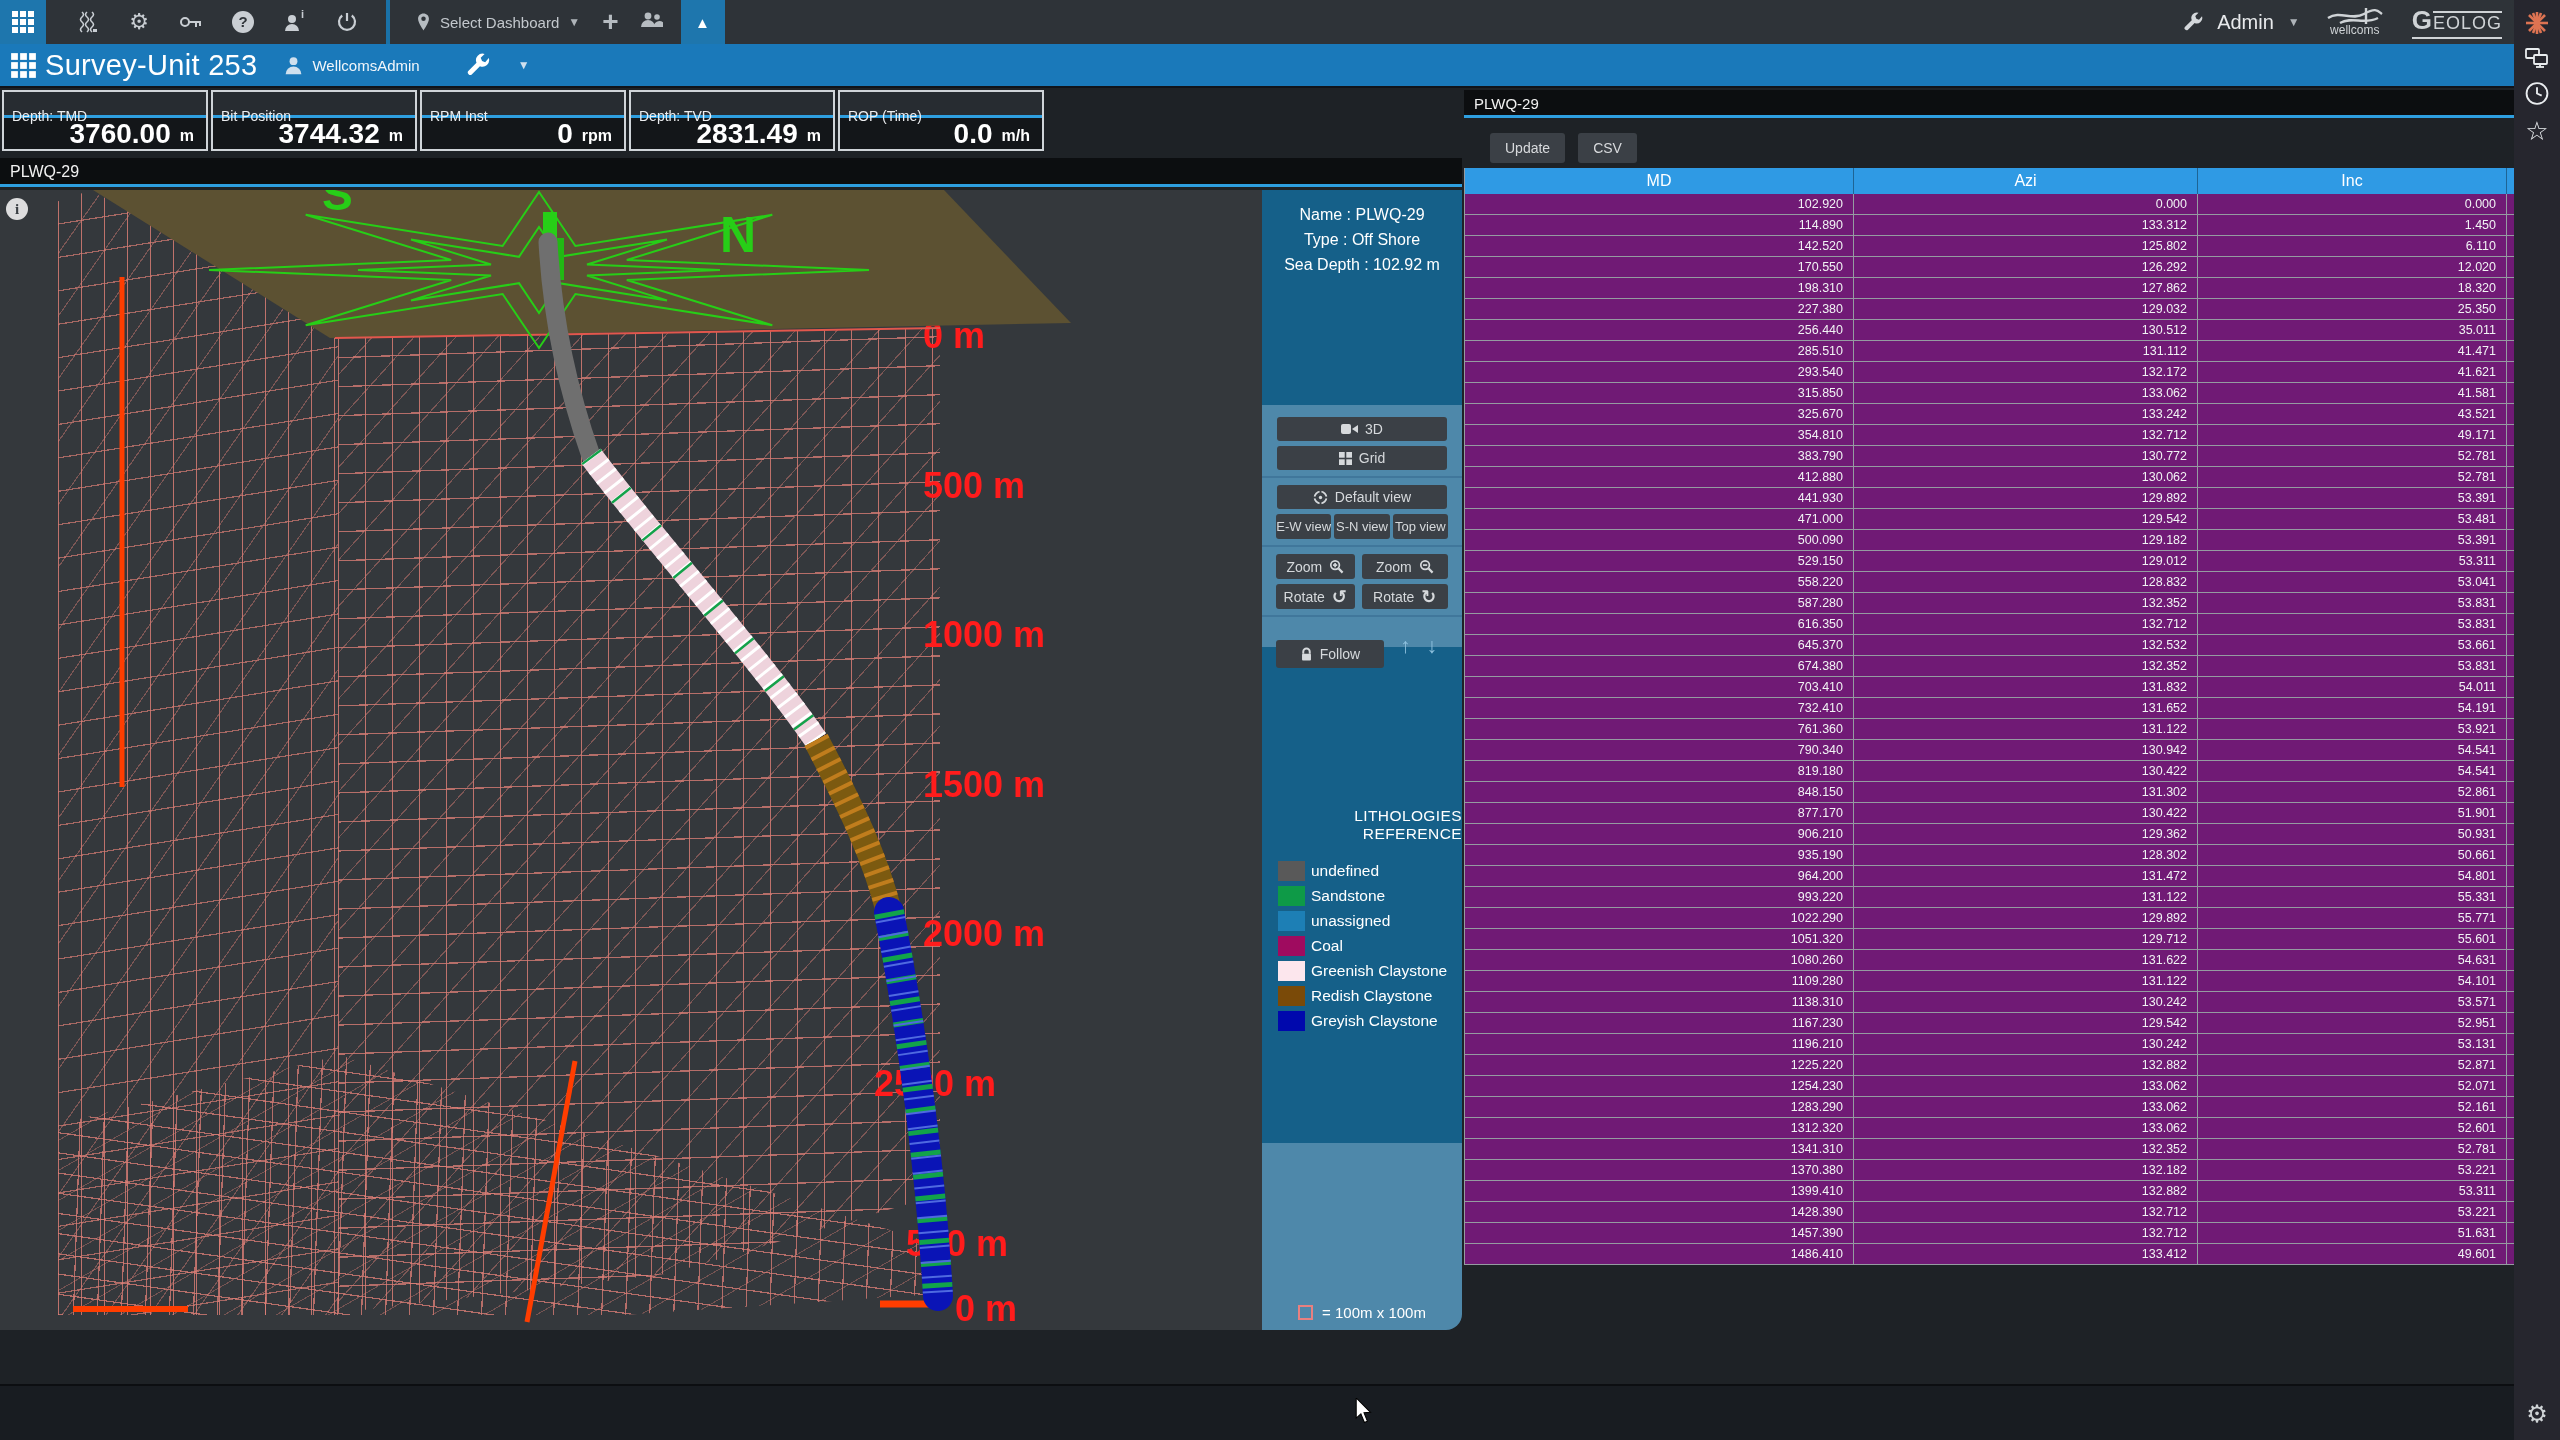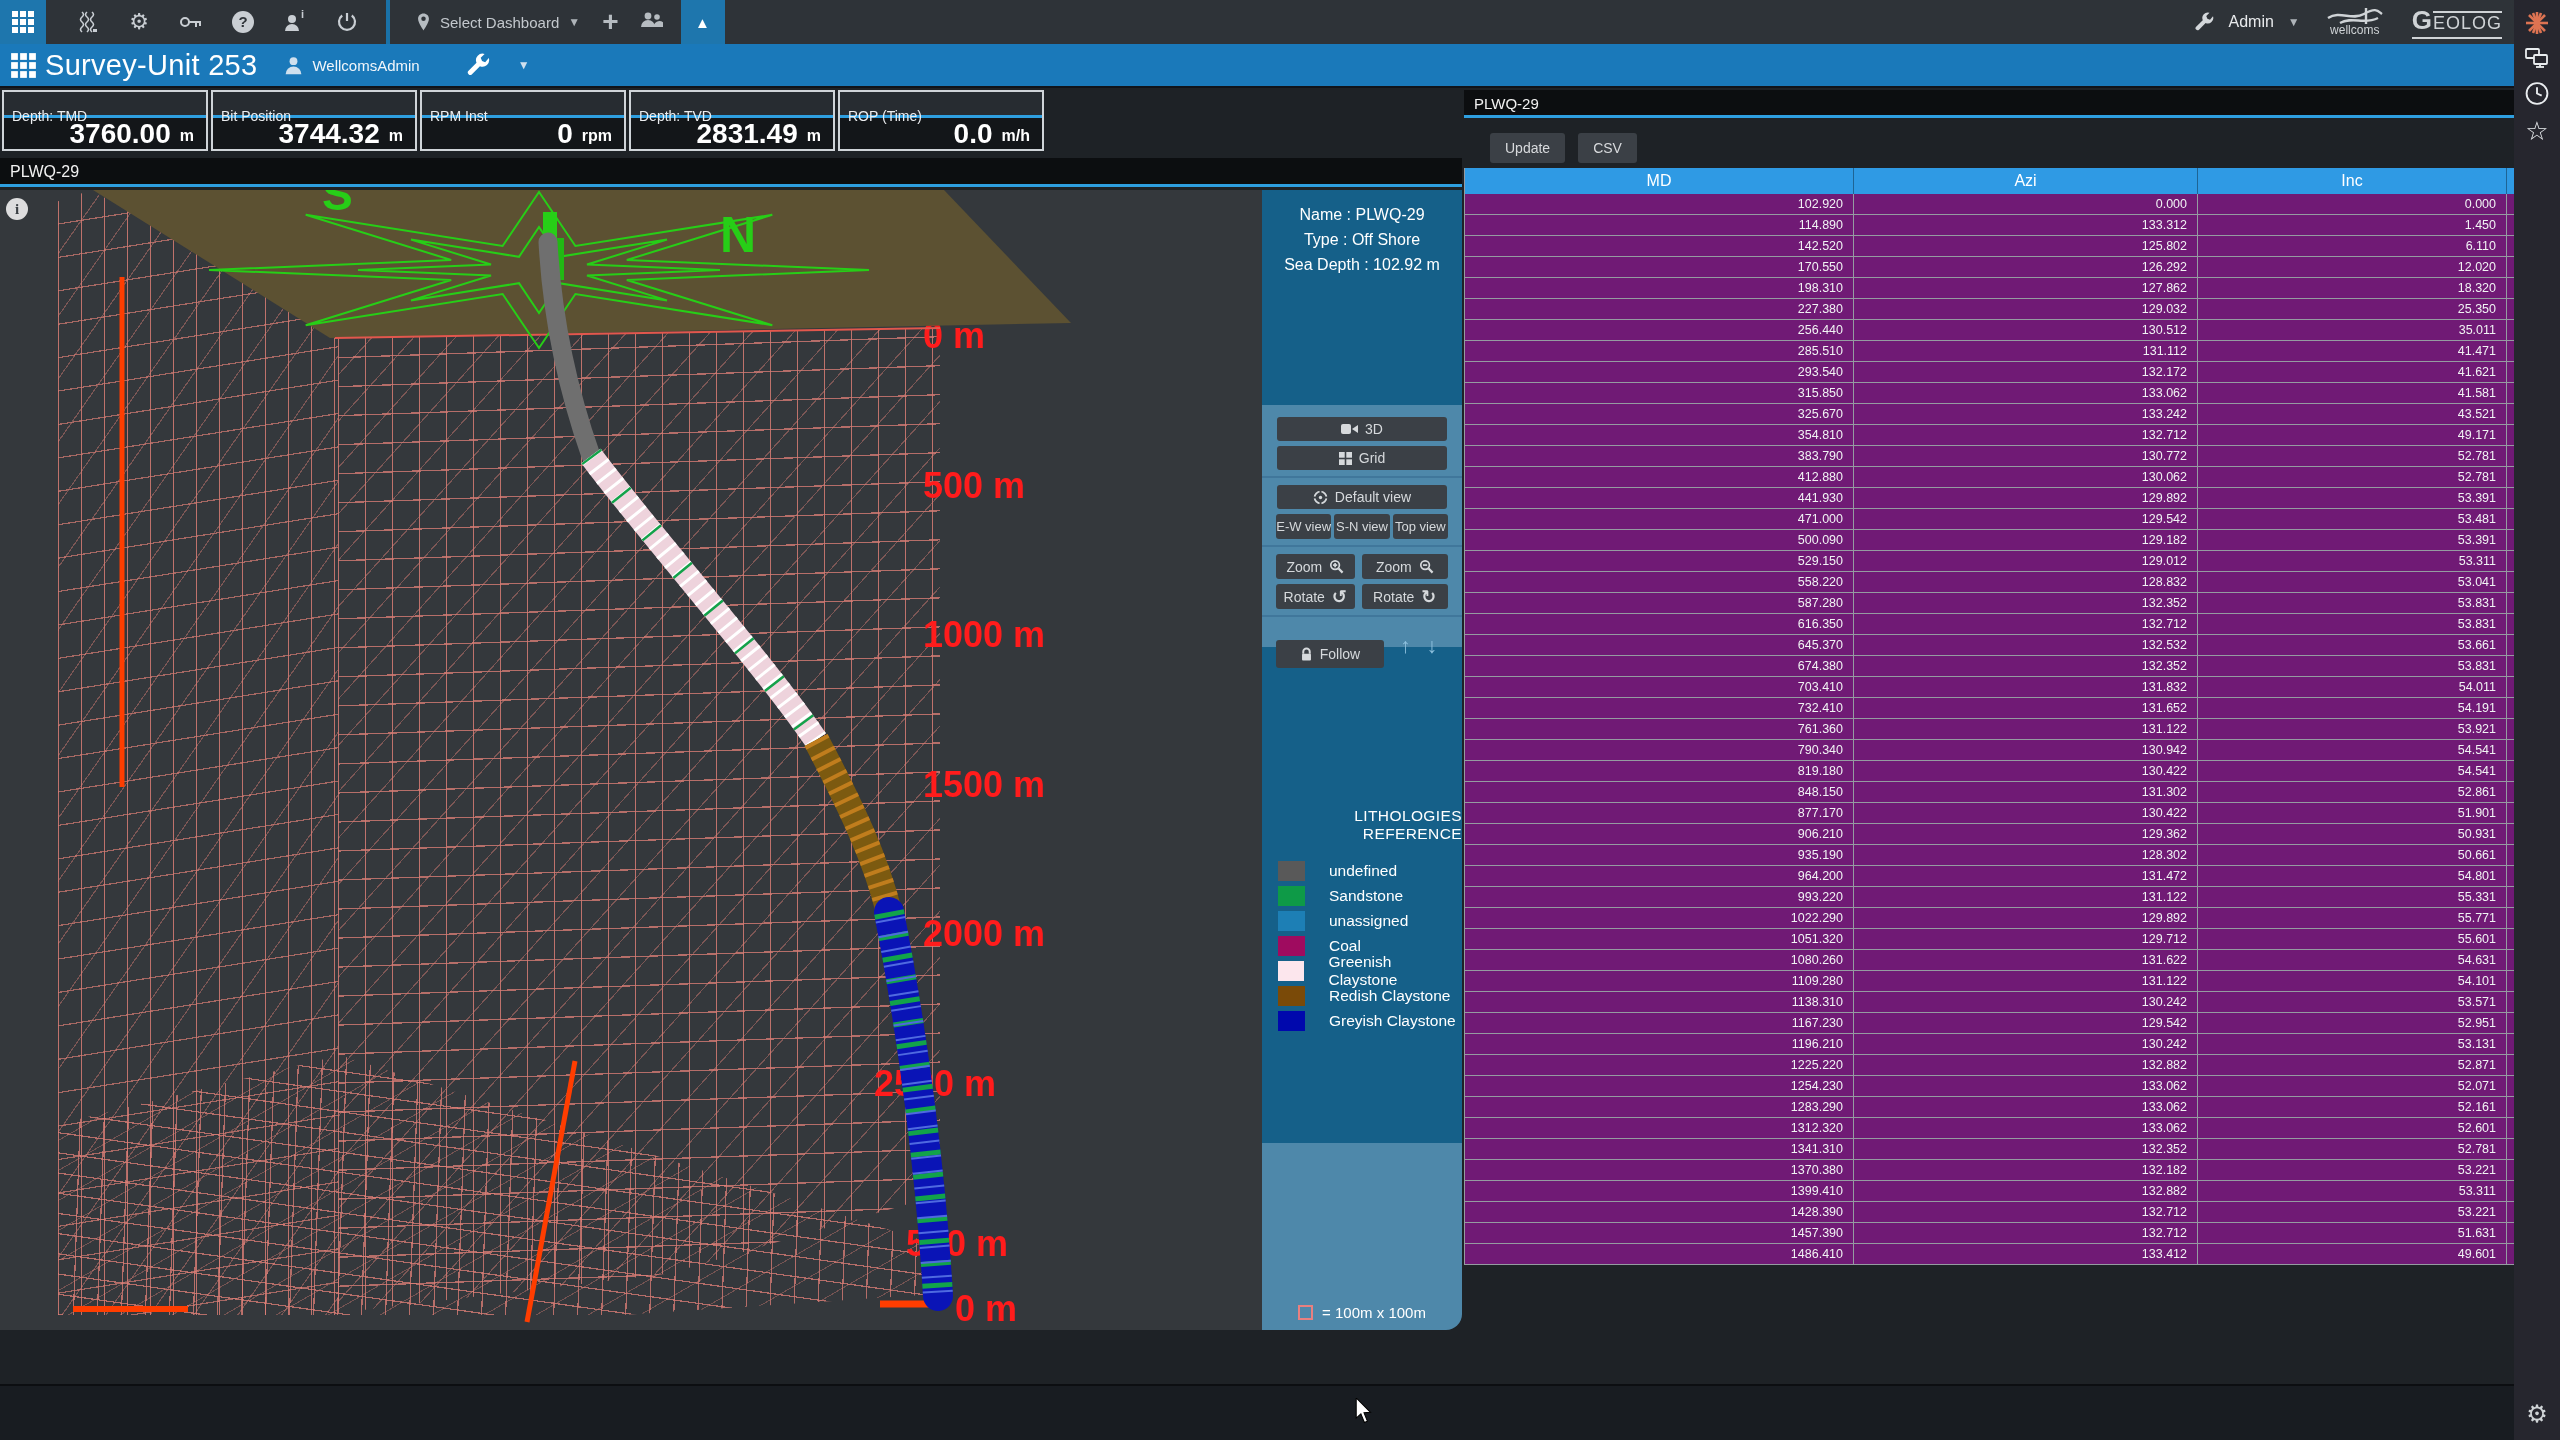--- a/index.html
+++ b/index.html
@@ -20,7 +20,7 @@
   .tb-tri { width:44px; height:44px; background:#1e76ad; display:flex; align-items:center; justify-content:center;
     color:#fff; font-size:15px; margin-left:16px; }
   .tb-right { margin-left:auto; display:flex; align-items:center; gap:14px; padding-right:12px; color:#e8eaec; }
-  .tb-admin { font-size:16px; }
+  .tb-admin { font-size:20px; }
   .wc-logo { display:flex; flex-direction:column; align-items:center; color:#cfd3d6; margin-left:12px; }
   .wc-text { font-size:12px; margin-top:-4px; }
   .geolog { margin-left:14px; color:#cfd3d6; border-bottom:2px solid #cfd3d6; padding-bottom:1px; letter-spacing:1px; }

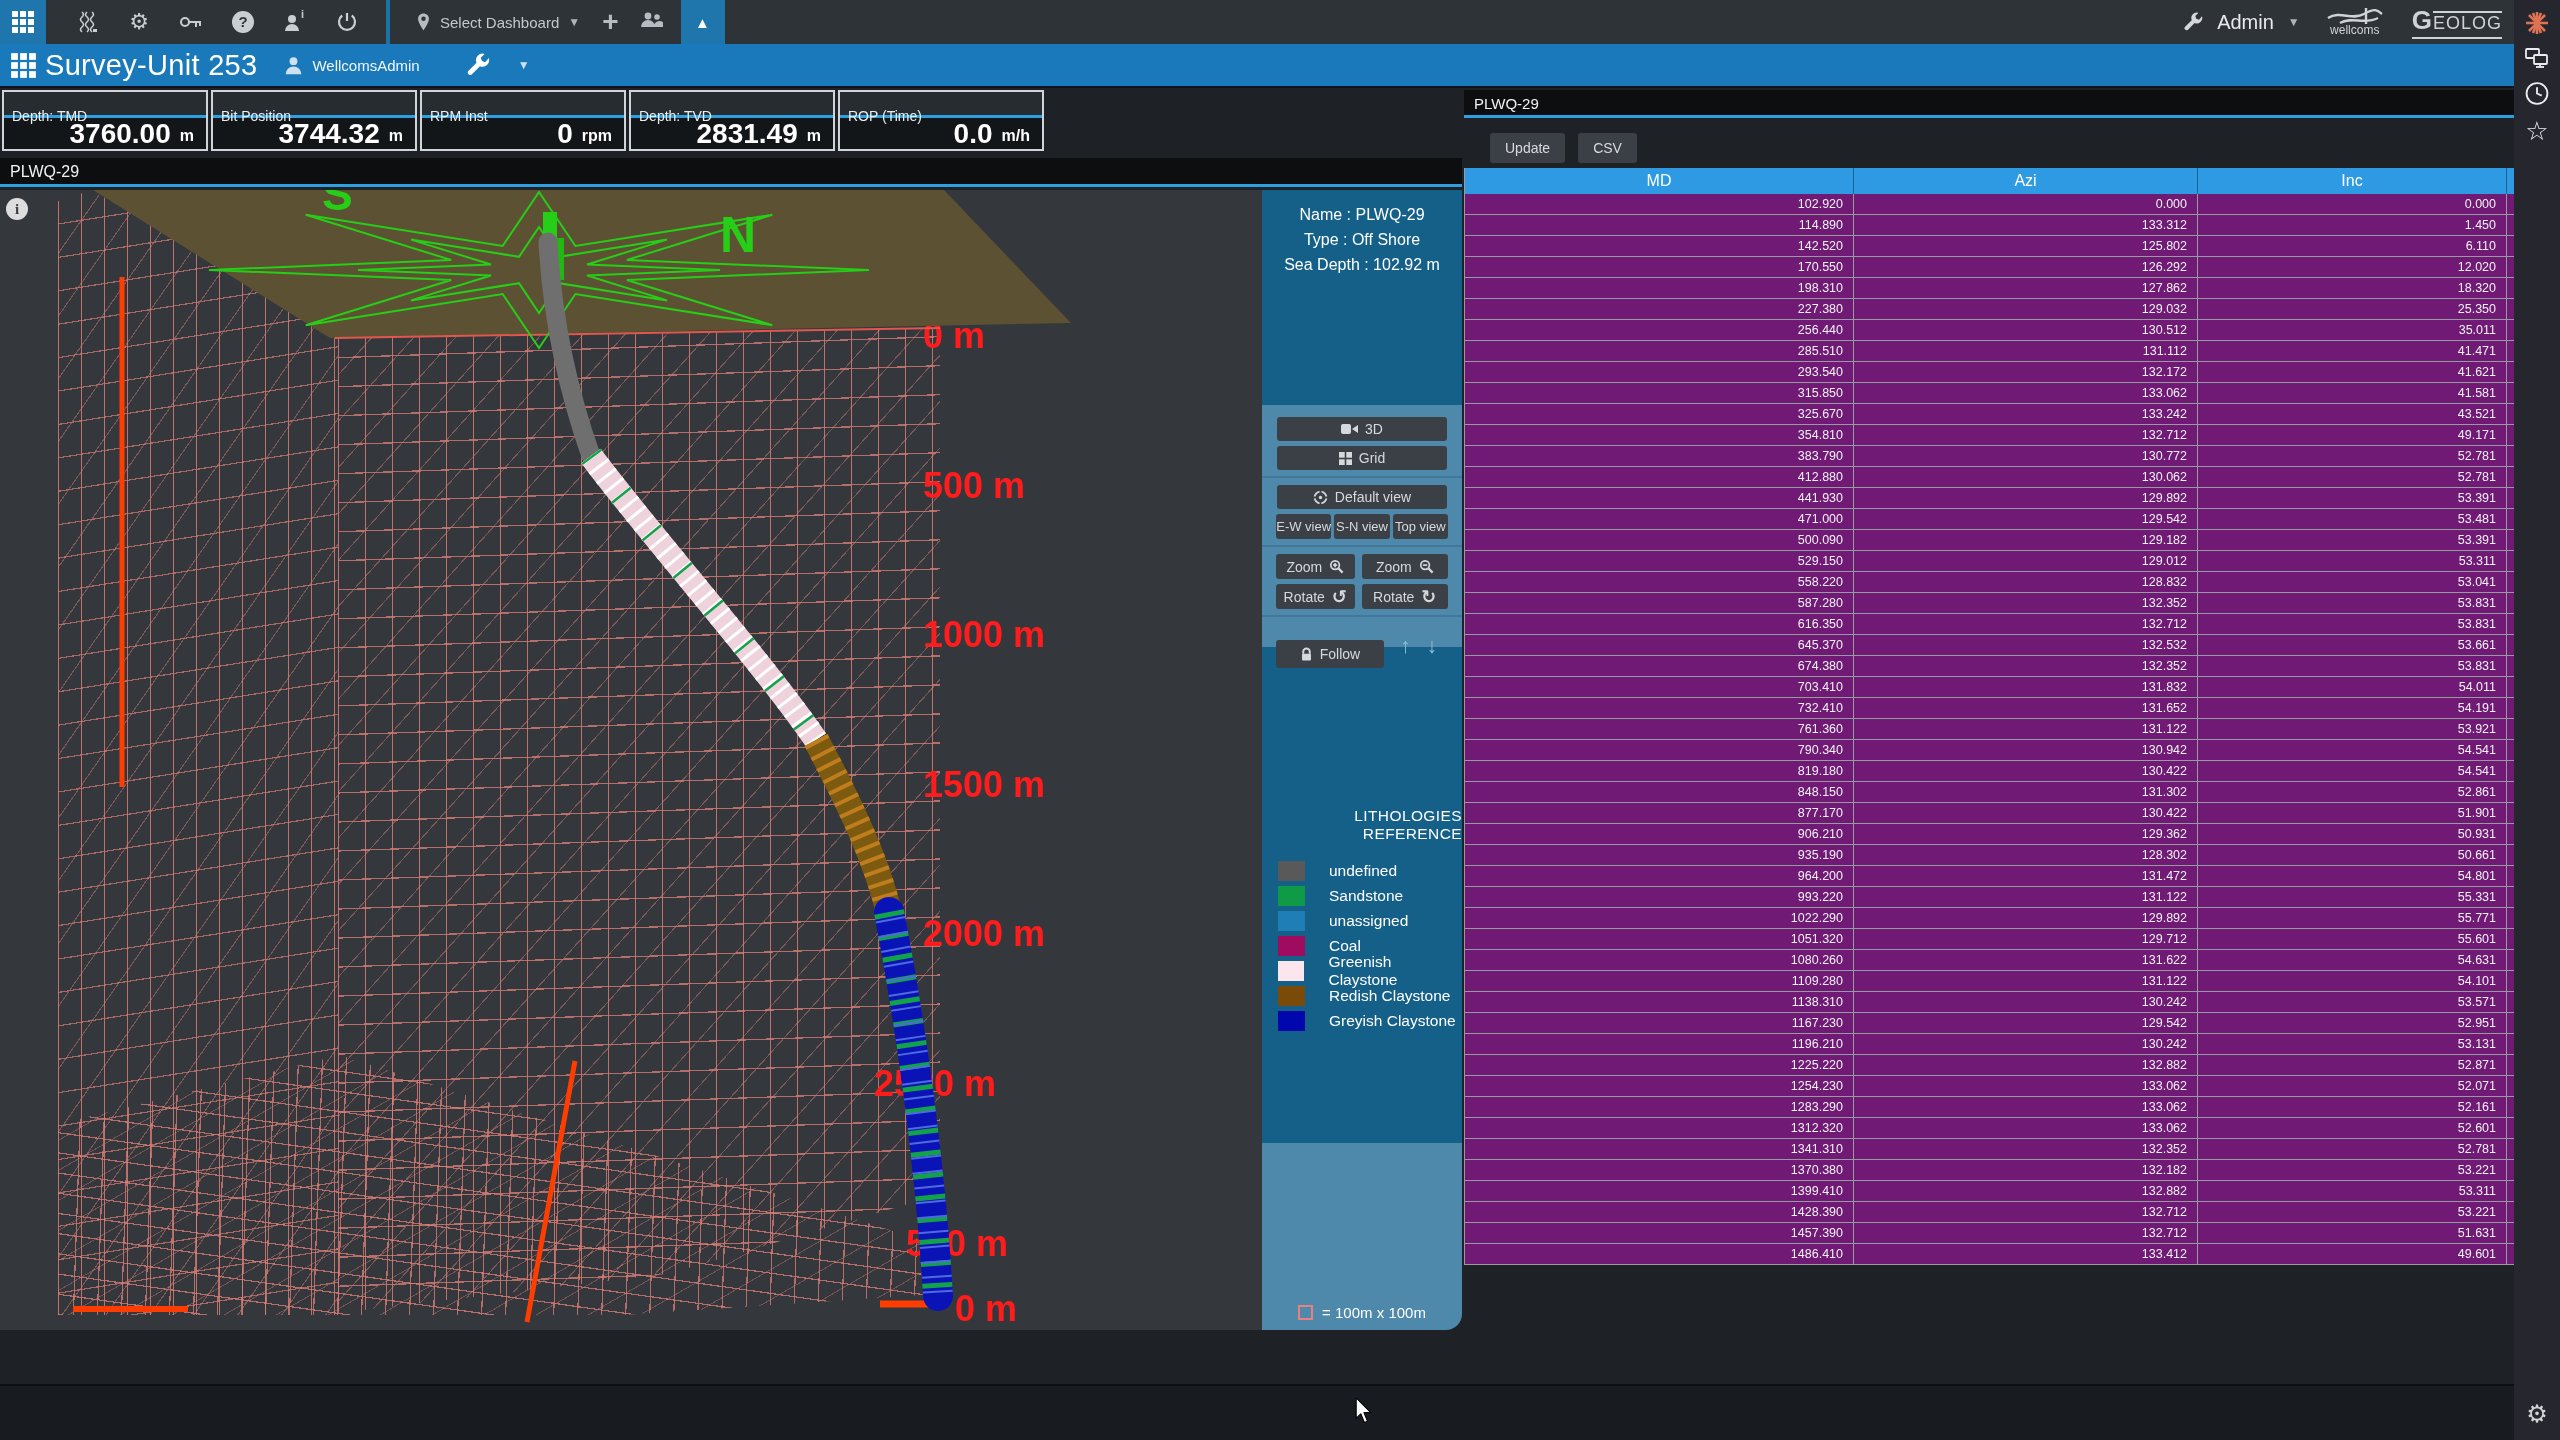--- a/index.html
+++ b/index.html
@@ -95,7 +95,7 @@
   .ctrl-legend { height:496px; background:#156089; color:#fff; }
   .lg-title { text-align:right; padding-top:160px; font-size:15.5px; letter-spacing:.4px; }
   .lg-items { margin-top:15px; padding-left:16px; }
-  .lg-item { display:flex; align-items:center; height:25px; gap:24px; }
+  .lg-item { display:flex; align-items:center; height:25px; gap:6px; }
   .lg-swatch { width:27px; height:20px; }
   .lg-label { font-size:15.5px; }
   .ctrl-bottom { height:187px; background:#4e88aa; border-radius:0 0 16px 0; position:relative; }

